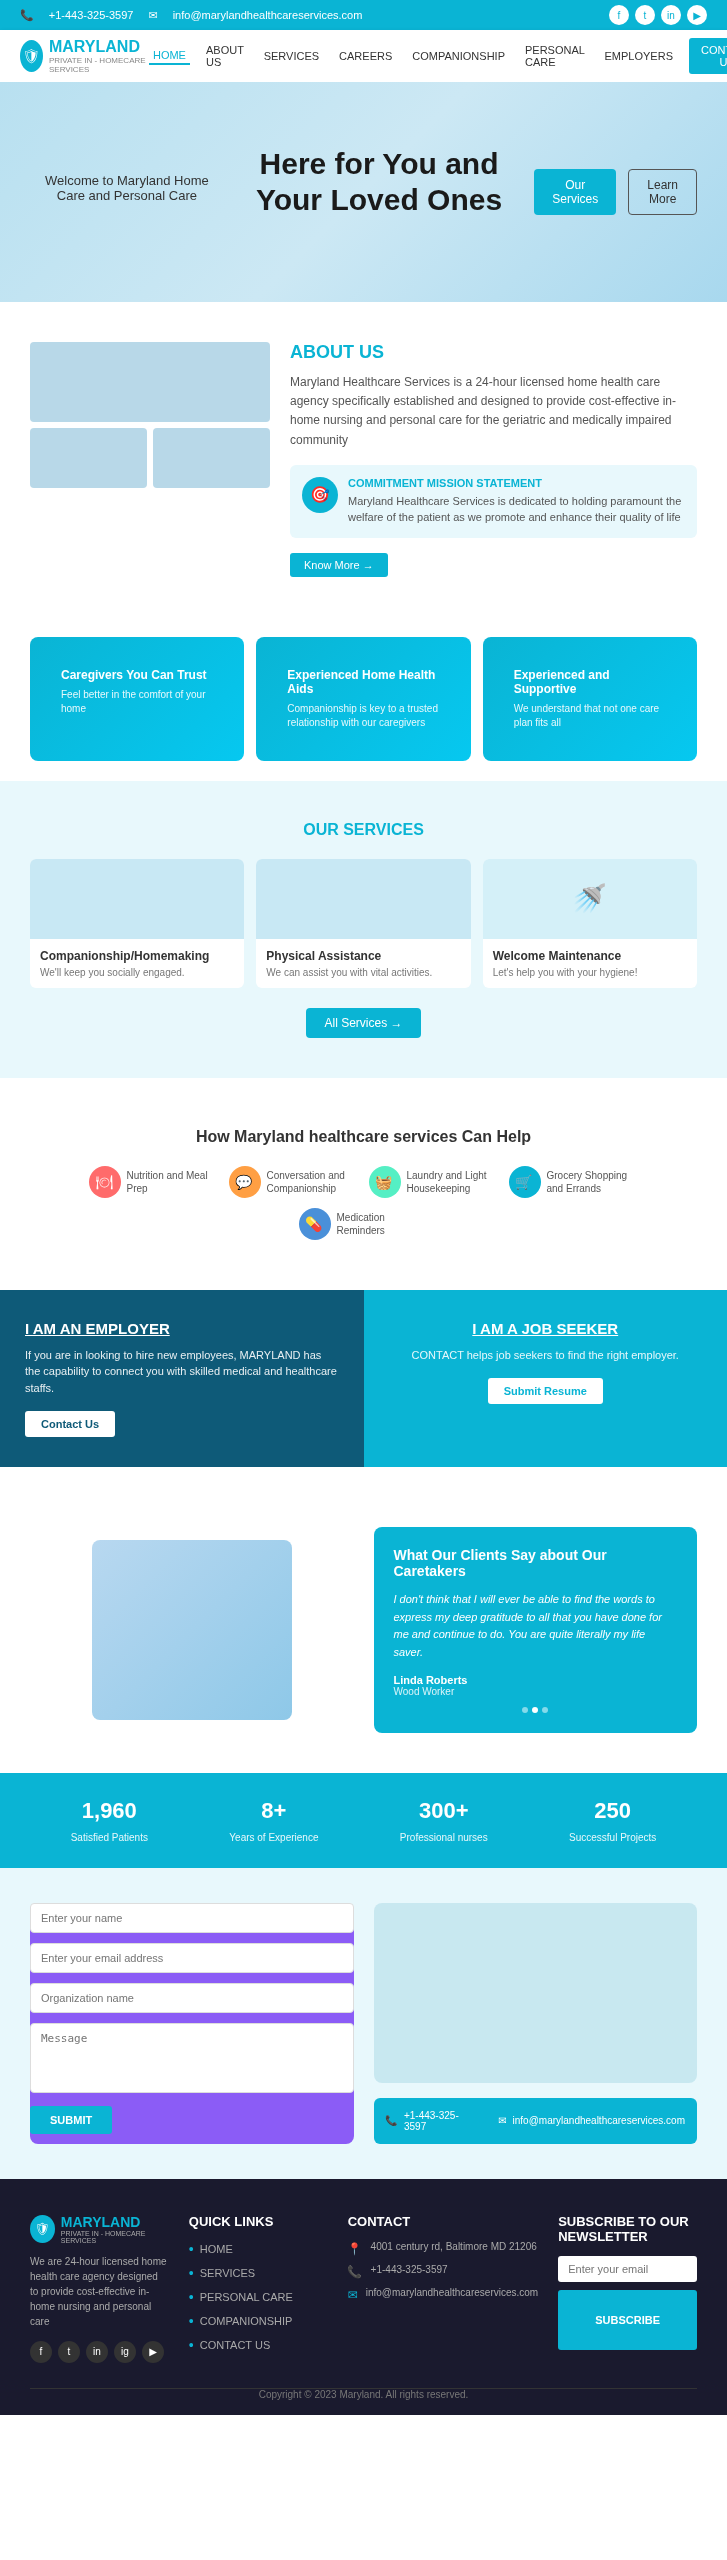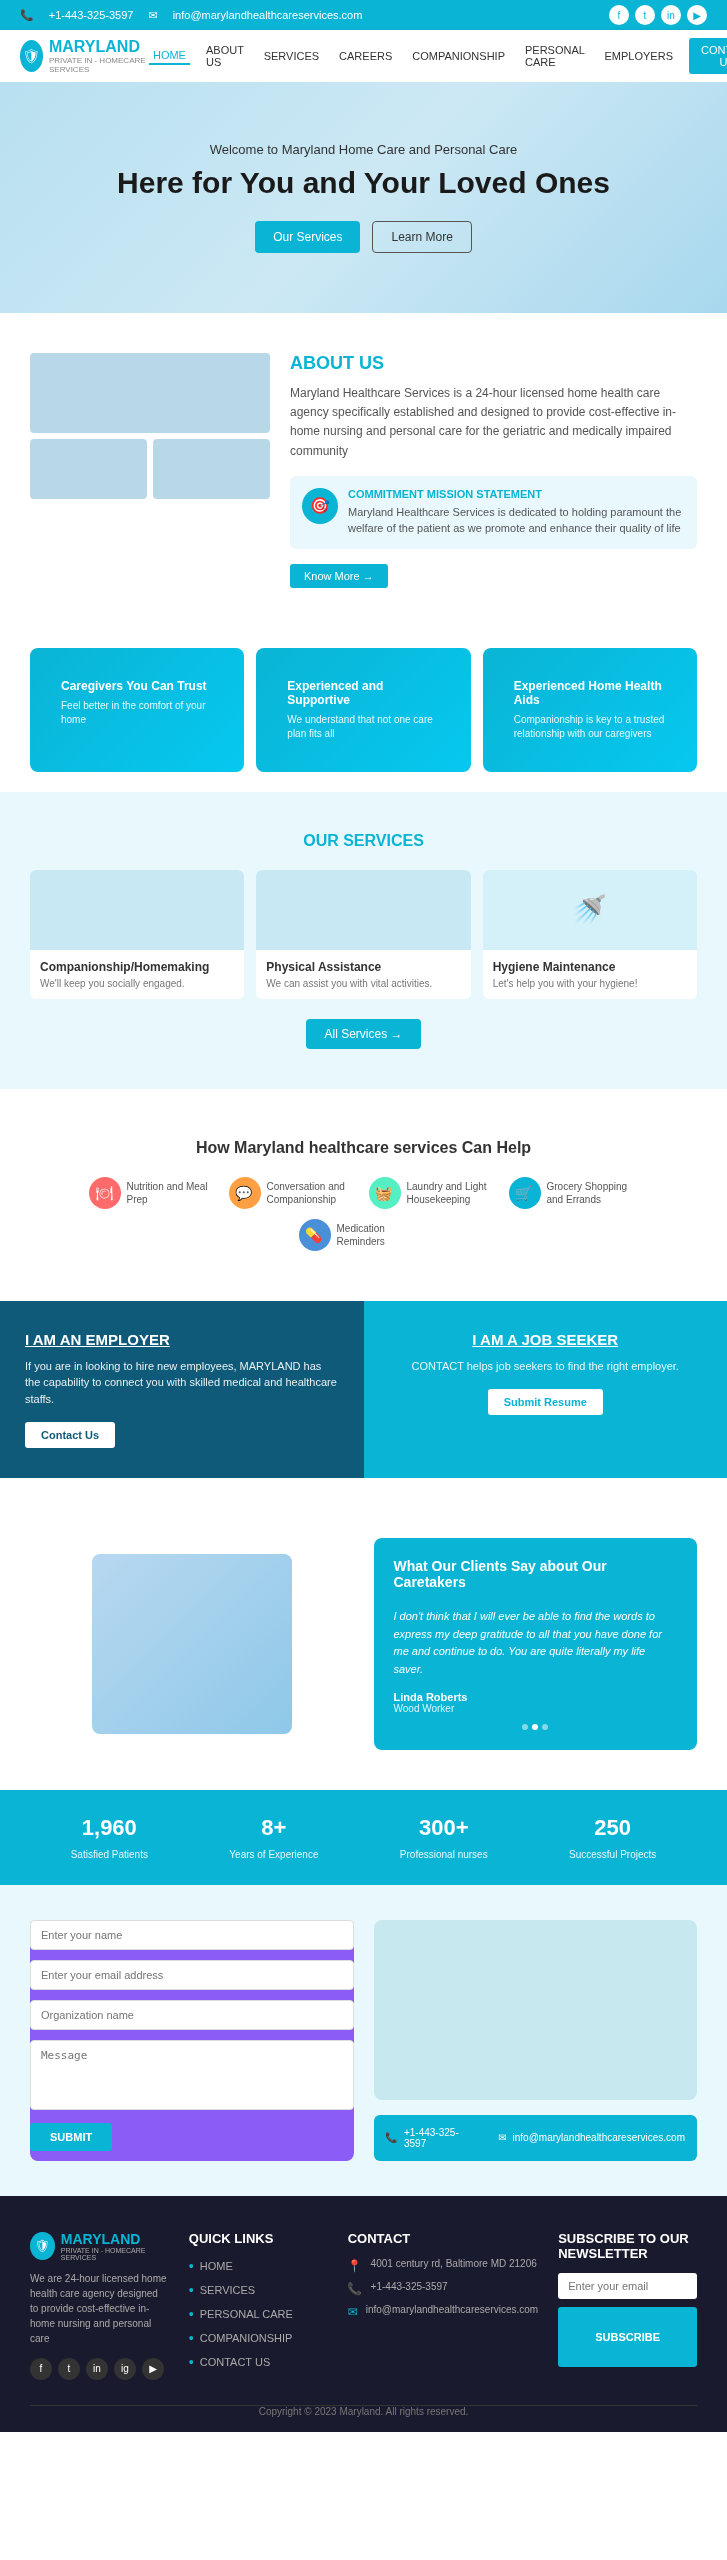--- a/index.html
+++ b/index.html
@@ -23,7 +23,7 @@
     .nav-btn { background: #0ab4d4; color: #fff; padding: 6px 12px; border-radius: 3px; font-size: 11px; cursor: pointer; border: none; }
 
     
-    .hero { background: linear-gradient(135deg, #b8e0f0 0%, #cce8f4 50%, #a8d8ee 100%); padding: 60px 30px; text-align: center; position: relative; min-height: 220px; display: flex; flex-direction: column; align-items: center; justify-content: center; }
+    .hero { background: linear-gradient(135deg, #b8e0f0 0%, #cce8f4 50%, #a8d8ee 100%); padding: 60px 30px; text-align: center; position: relative; min-height: 220px; display: flex; flex-direction: row; align-items: center; justify-content: center; }
     .hero-small { font-size: 13px; color: #333; margin-bottom: 8px; }
     .hero-title { font-size: 30px; font-weight: bold; color: #1a1a1a; margin-bottom: 20px; line-height: 1.2; }
     .hero-buttons { display: flex; gap: 12px; justify-content: center; }

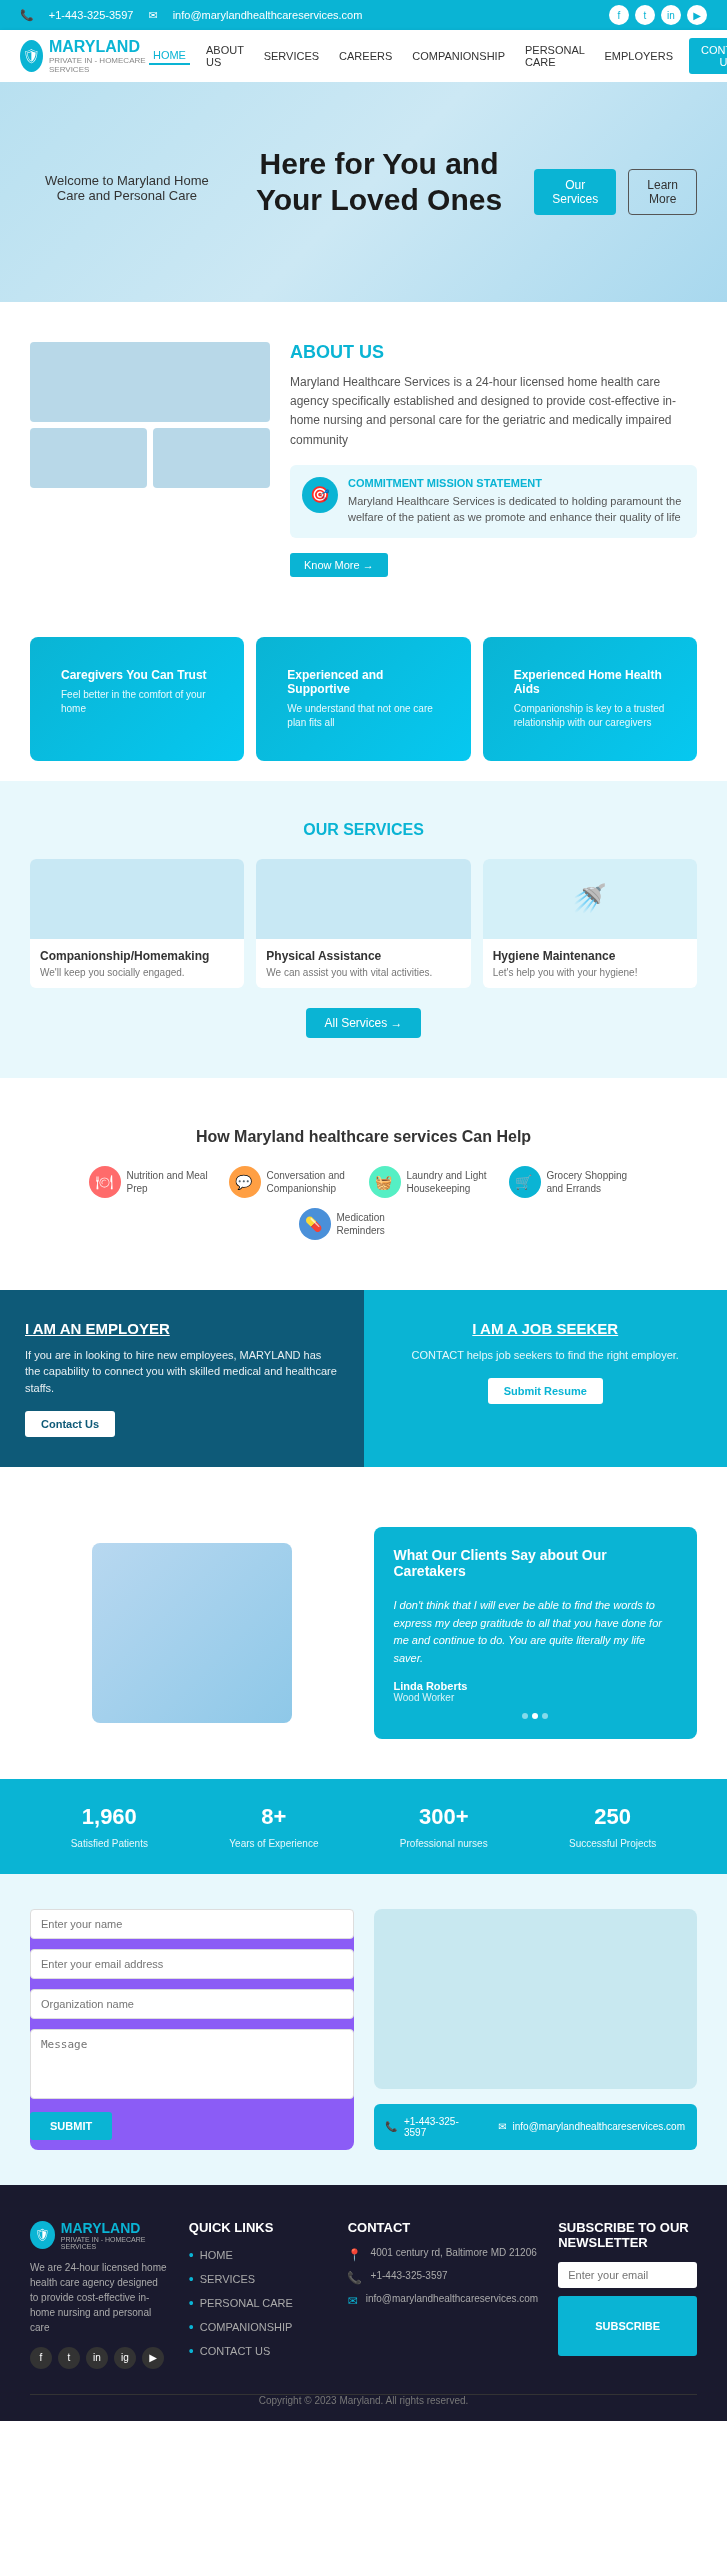--- a/index.html
+++ b/index.html
@@ -209,12 +209,12 @@
     <div class="feature-text">Feel better in the comfort of your home</div>
   </div>
   <div class="feature-card">
+    <div class="feature-title">Experienced Home Health Aids</div>
+    <div class="feature-text">Companionship is key to a trusted relationship with our caregivers</div>
+  </div>
+  <div class="feature-card">
     <div class="feature-title">Experienced and Supportive</div>
     <div class="feature-text">We understand that not one care plan fits all</div>
-  </div>
-  <div class="feature-card">
-    <div class="feature-title">Experienced Home Health Aids</div>
-    <div class="feature-text">Companionship is key to a trusted relationship with our caregivers</div>
   </div>
 </div>
 

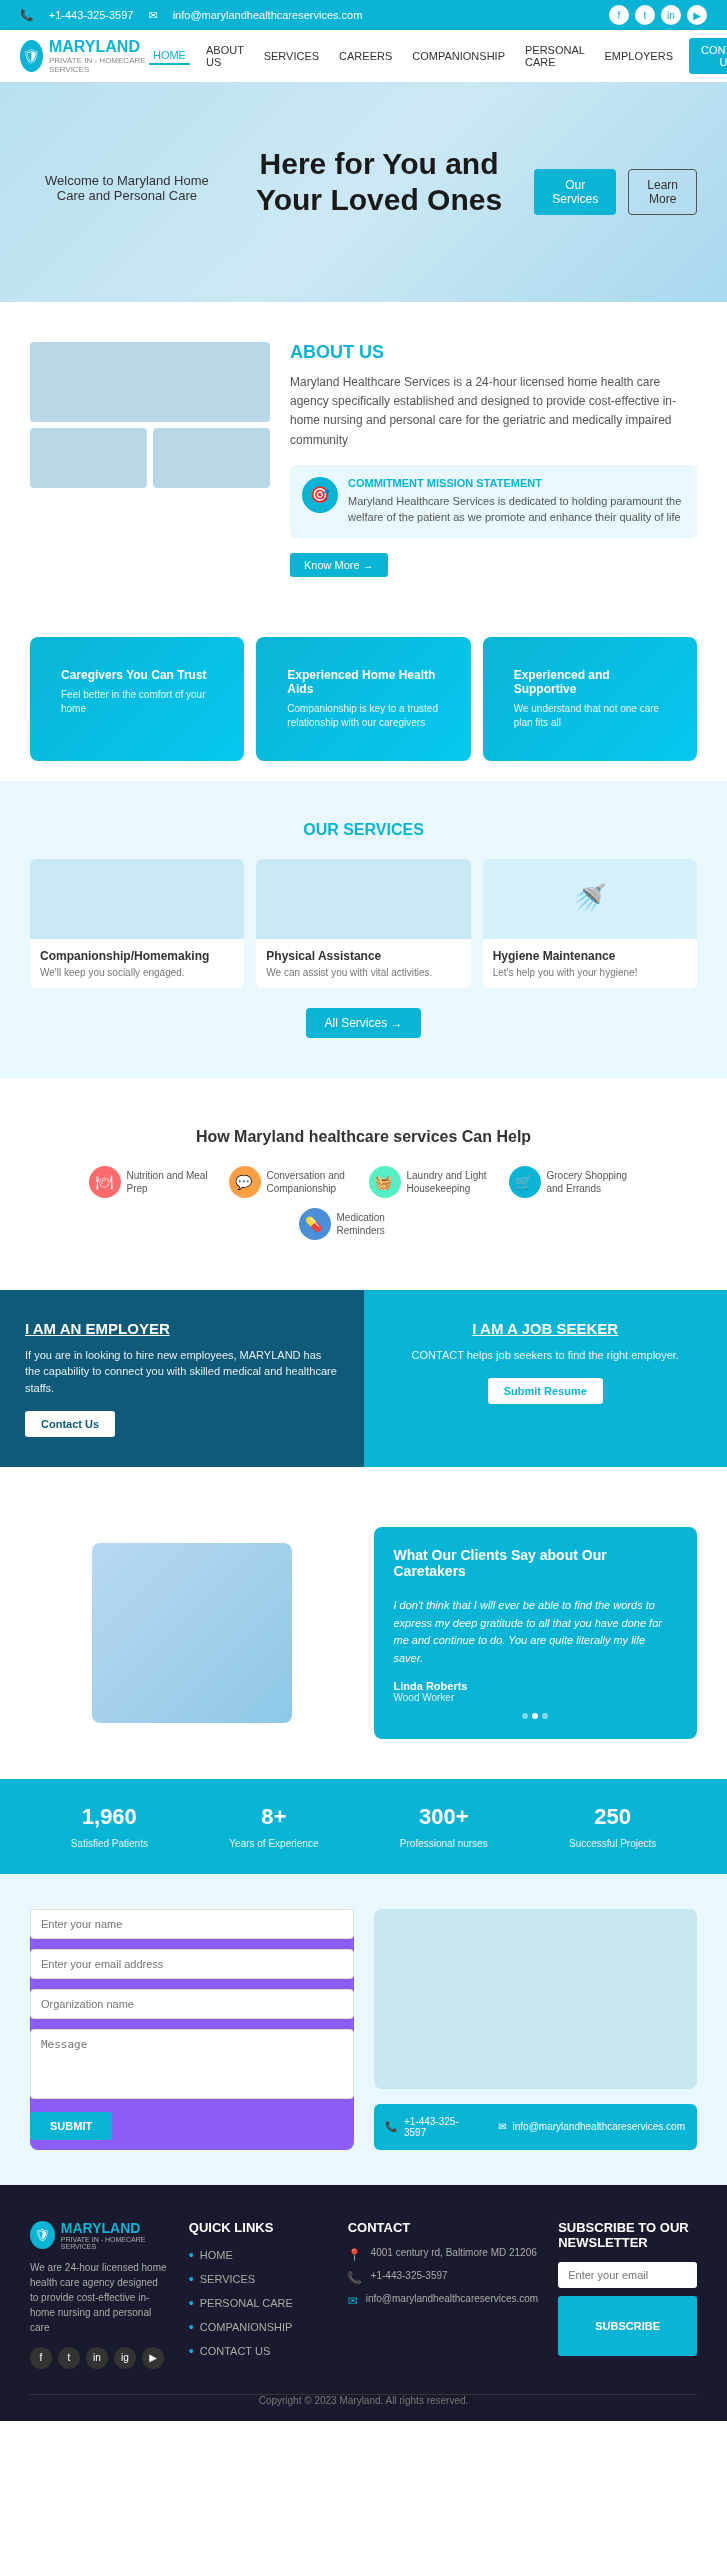--- a/index.html
+++ b/index.html
@@ -238,7 +238,7 @@
     <div class="service-card">
       <div class="service-img" style="background:#d4f0f8; display:flex; align-items:center; justify-content:center; font-size:28px;">🚿</div>
       <div class="service-body">
-        <div class="service-name">Hygiene Maintenance</div>
+        <div class="service-name">Welcome Maintenance</div>
         <div class="service-desc">Let's help you with your hygiene!</div>
       </div>
     </div>

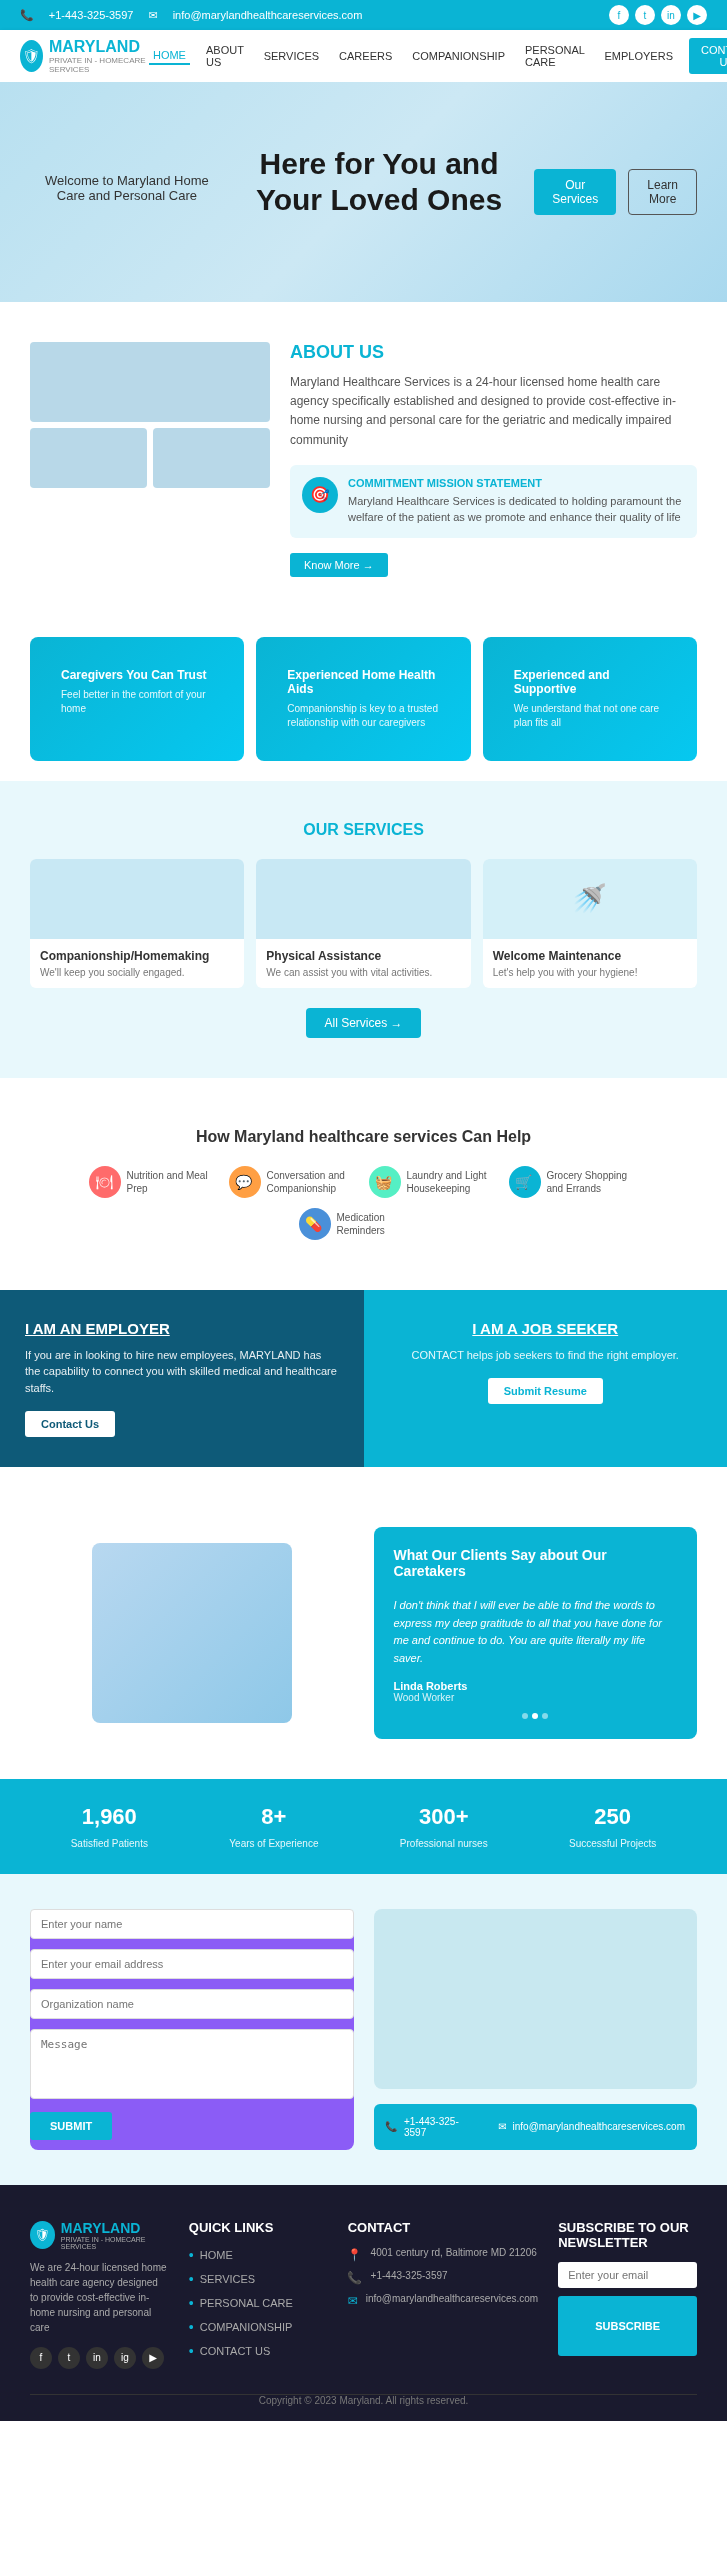--- a/index.html
+++ b/index.html
@@ -88,7 +88,7 @@
     .testimonial-img { width: 200px; height: 180px; background: linear-gradient(135deg, #b8d8f0, #8ec8e8); border-radius: 8px; }
     .testimonial-right { flex: 1; }
     .testimonial-box { background: #0ab4d4; color: #fff; border-radius: 8px; padding: 20px; }
-    .testimonial-title { font-size: 14px; font-weight: bold; margin-bottom: 18px; }
+    .testimonial-title { font-size: 14px; font-weight: bold; margin-bottom: 12px; }
     .testimonial-text { font-size: 11px; line-height: 1.6; margin-bottom: 12px; font-style: italic; }
     .testimonial-name { font-size: 11px; font-weight: bold; }
     .testimonial-role { font-size: 10px; opacity: 0.85; }

